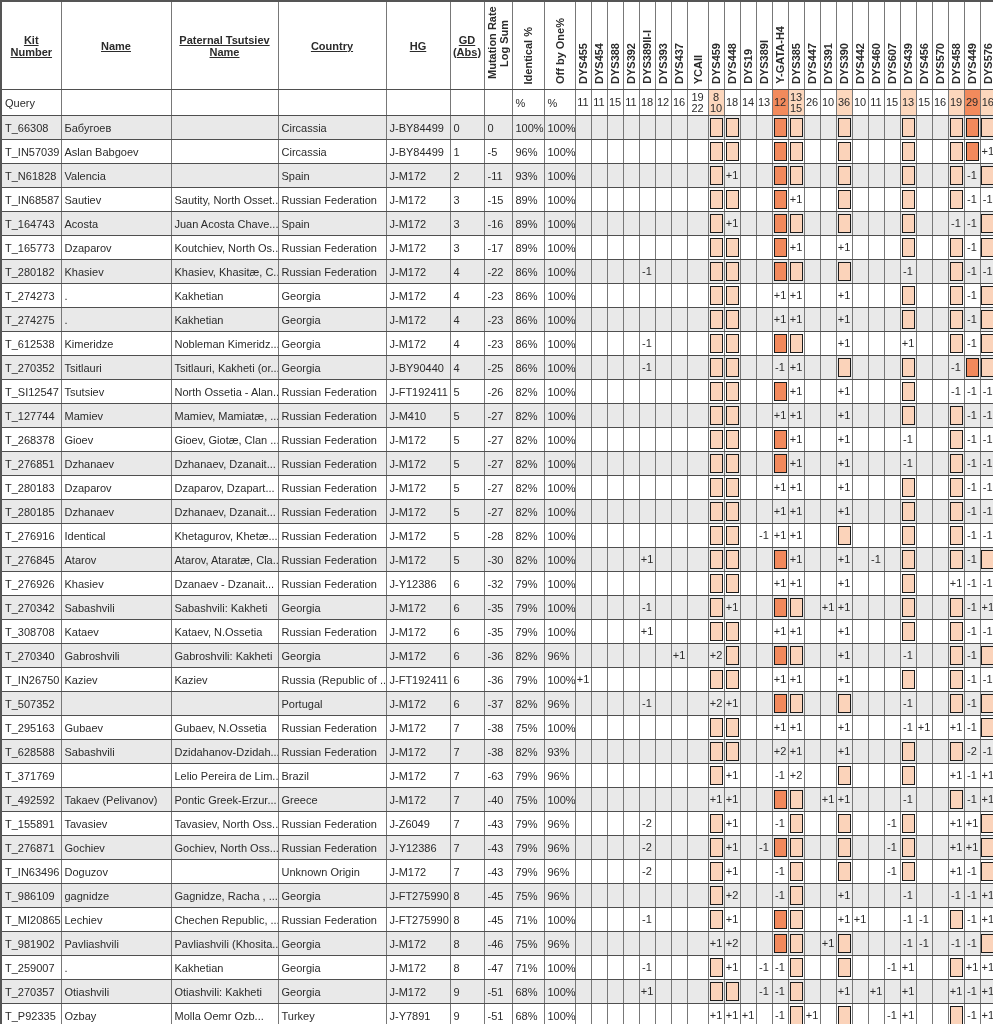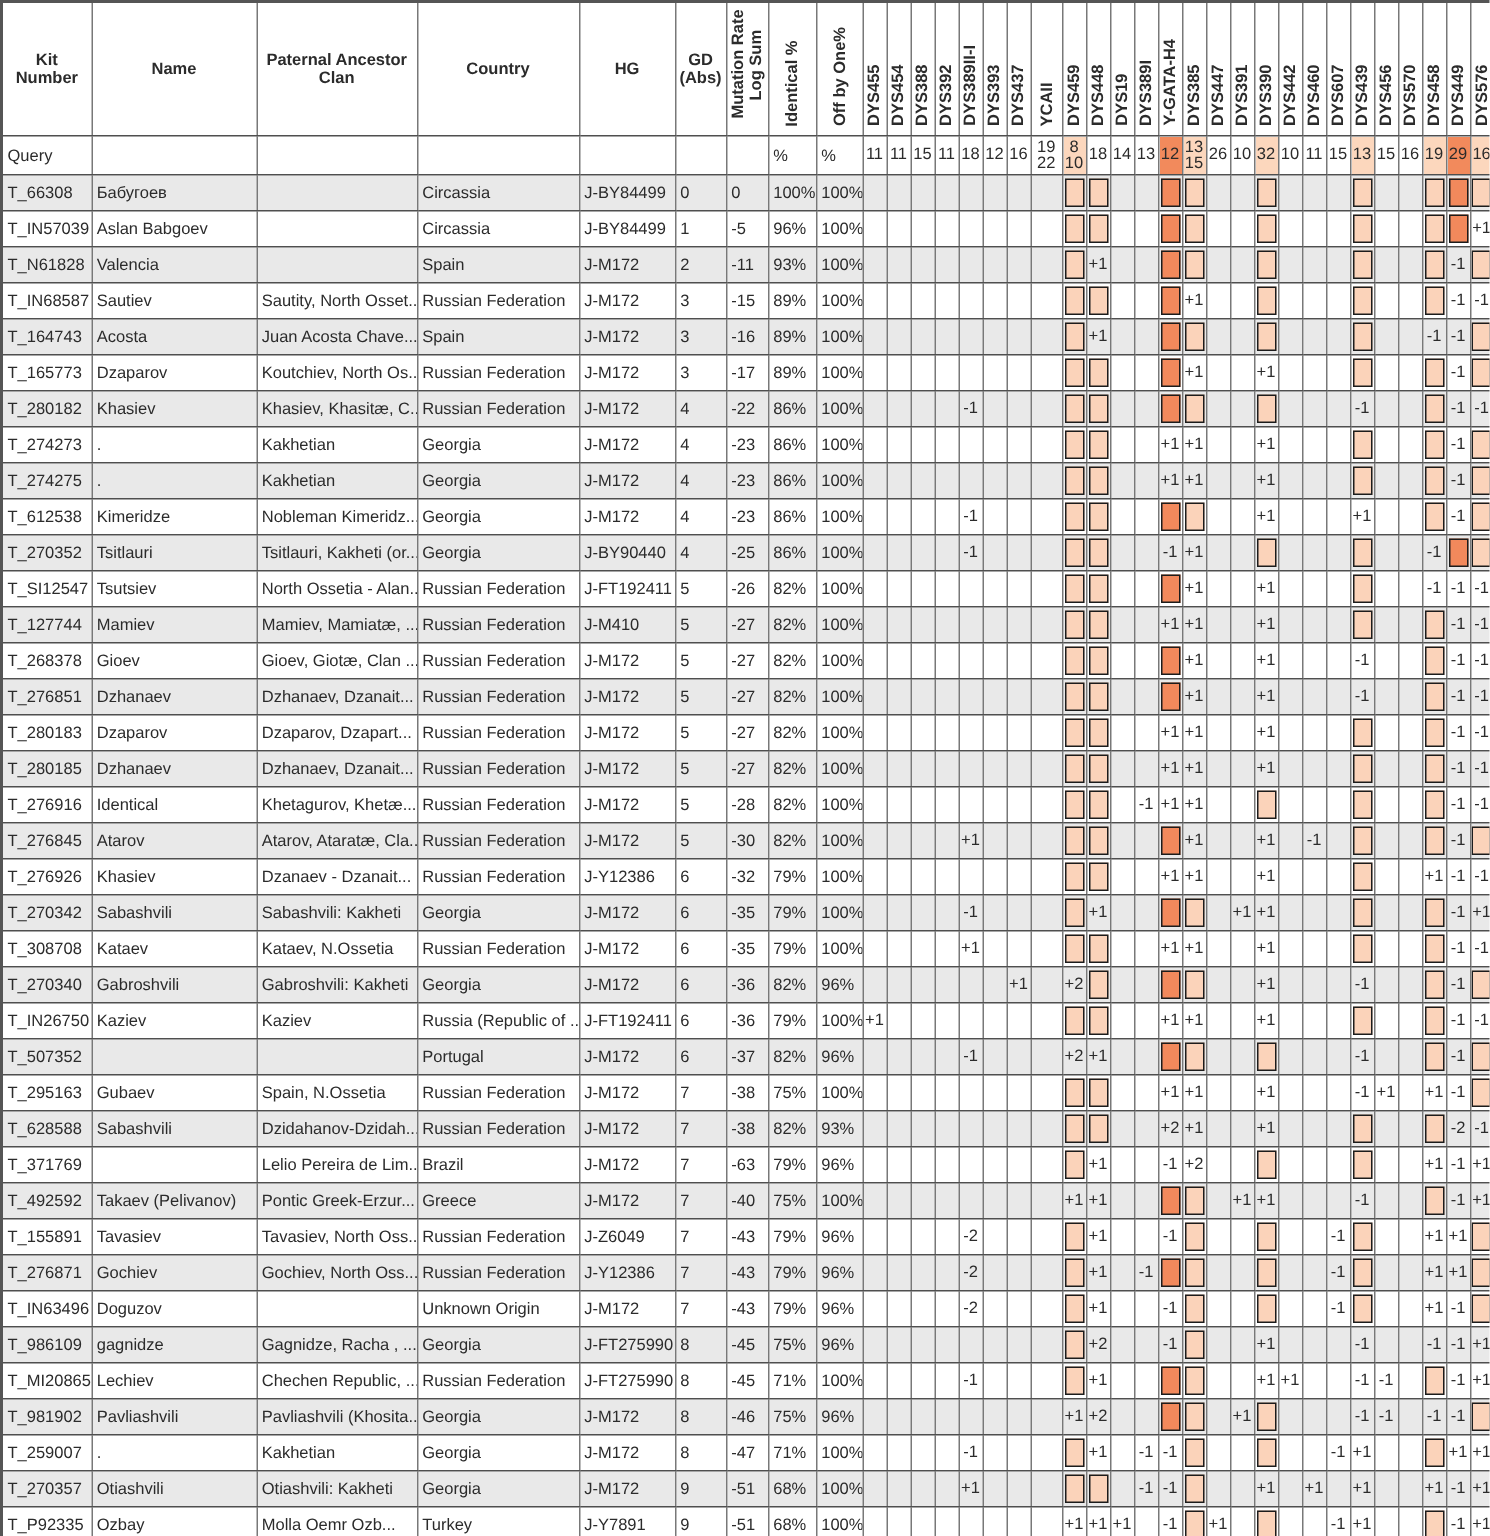--- a/index.html
+++ b/index.html
@@ -10,7 +10,7 @@
         padding:0;font-size:11px;overflow:hidden;vertical-align:middle;}
   thead tr{height:88px;}
   th{font-weight:bold;background:#fff;text-align:center;}
-  th.fixed{vertical-align:middle;padding:0 2px;}
+  th.fixed{vertical-align:middle;padding:0 2px;text-decoration:underline;}
   th.rot{vertical-align:bottom;padding-bottom:3px;}
   th.rot span{writing-mode:vertical-rl;transform:rotate(180deg);display:inline-block;
       max-height:82px;line-height:12px;white-space:normal;font-weight:bold;}

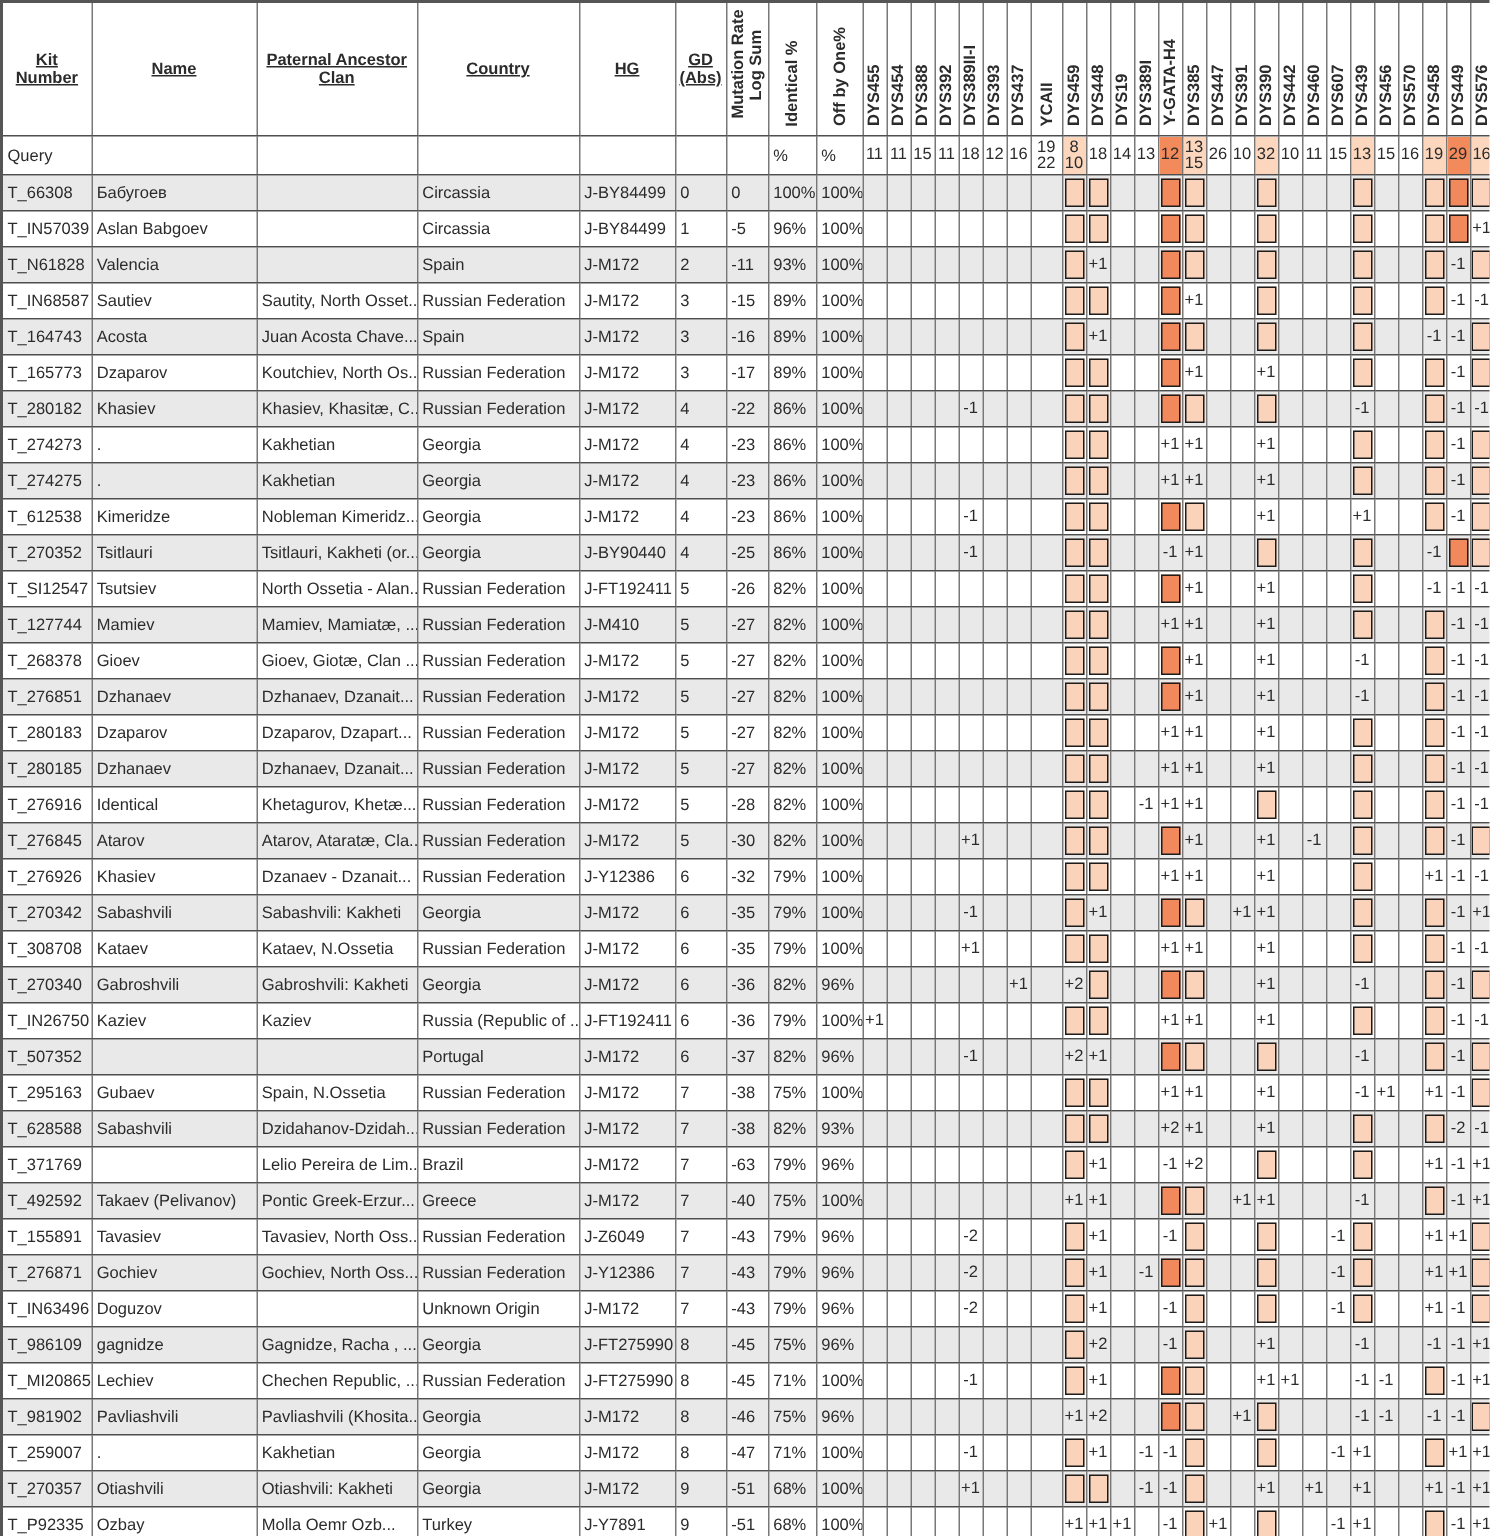--- a/index.html
+++ b/index.html
@@ -71,7 +71,7 @@
       <tr id="hdr-row">
         <th class="fixed">Kit Number</th>
         <th class="fixed">Name</th>
-        <th class="fixed">Paternal Ancestor Clan</th>
+        <th class="fixed">Paternal Tsutsiev Name</th>
         <th class="fixed">Country</th>
         <th class="fixed">HG</th>
         <th class="fixed">GD (Abs)</th>

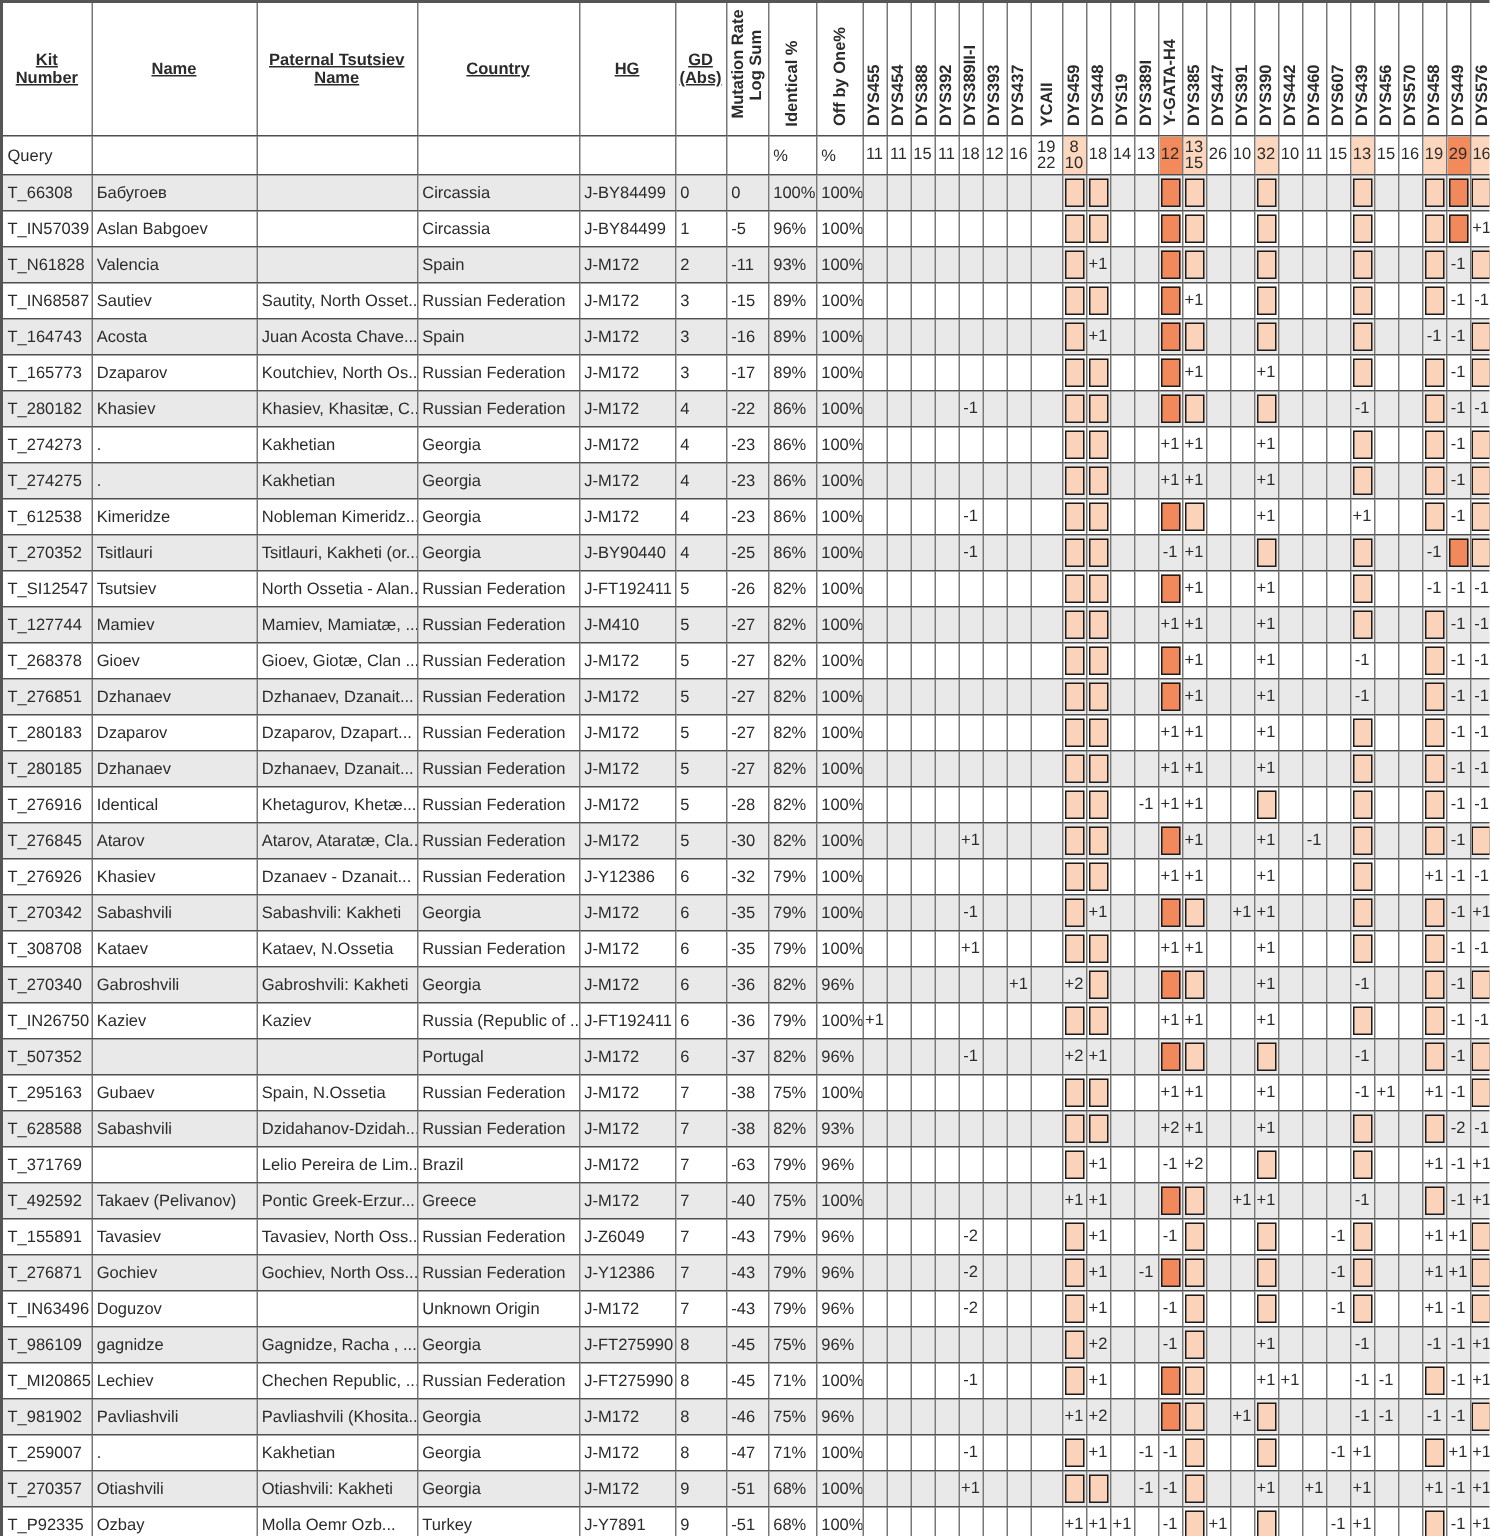--- a/index.html
+++ b/index.html
@@ -136,7 +136,7 @@
 15</td>
         <td class="mk">26</td>
         <td class="mk">10</td>
-        <td class="mk hl-light">32</td>
+        <td class="mk hl-light">36</td>
         <td class="mk">10</td>
         <td class="mk">11</td>
         <td class="mk">15</td>

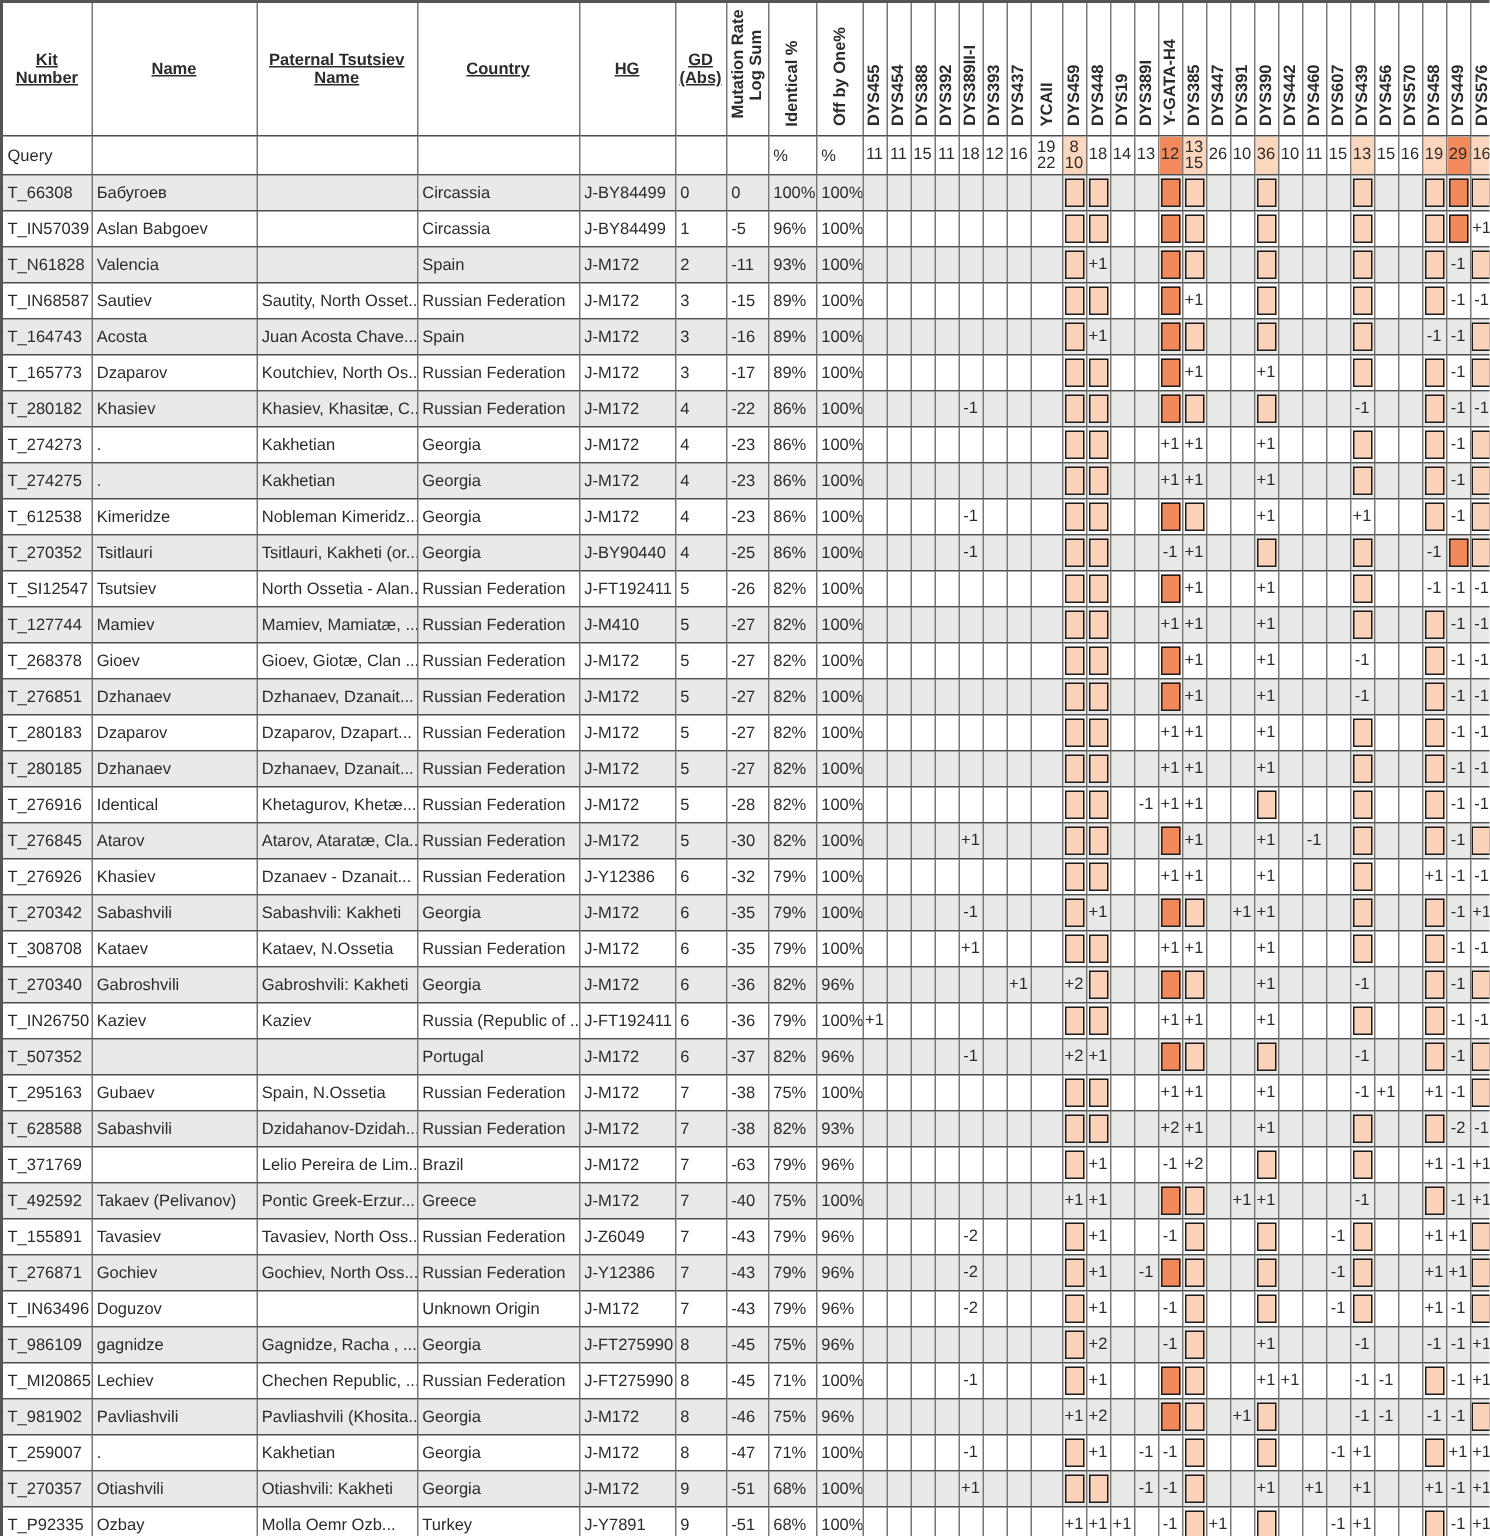--- a/index.html
+++ b/index.html
@@ -1075,7 +1075,7 @@
       <tr class="drow">
         <td class="txt">T_295163</td>
         <td class="txt">Gubaev</td>
-        <td class="txt">Spain, N.Ossetia</td>
+        <td class="txt">Gubaev, N.Ossetia</td>
         <td class="txt">Russian Federation</td>
         <td class="txt">J-M172</td>
         <td class="num">7</td>

